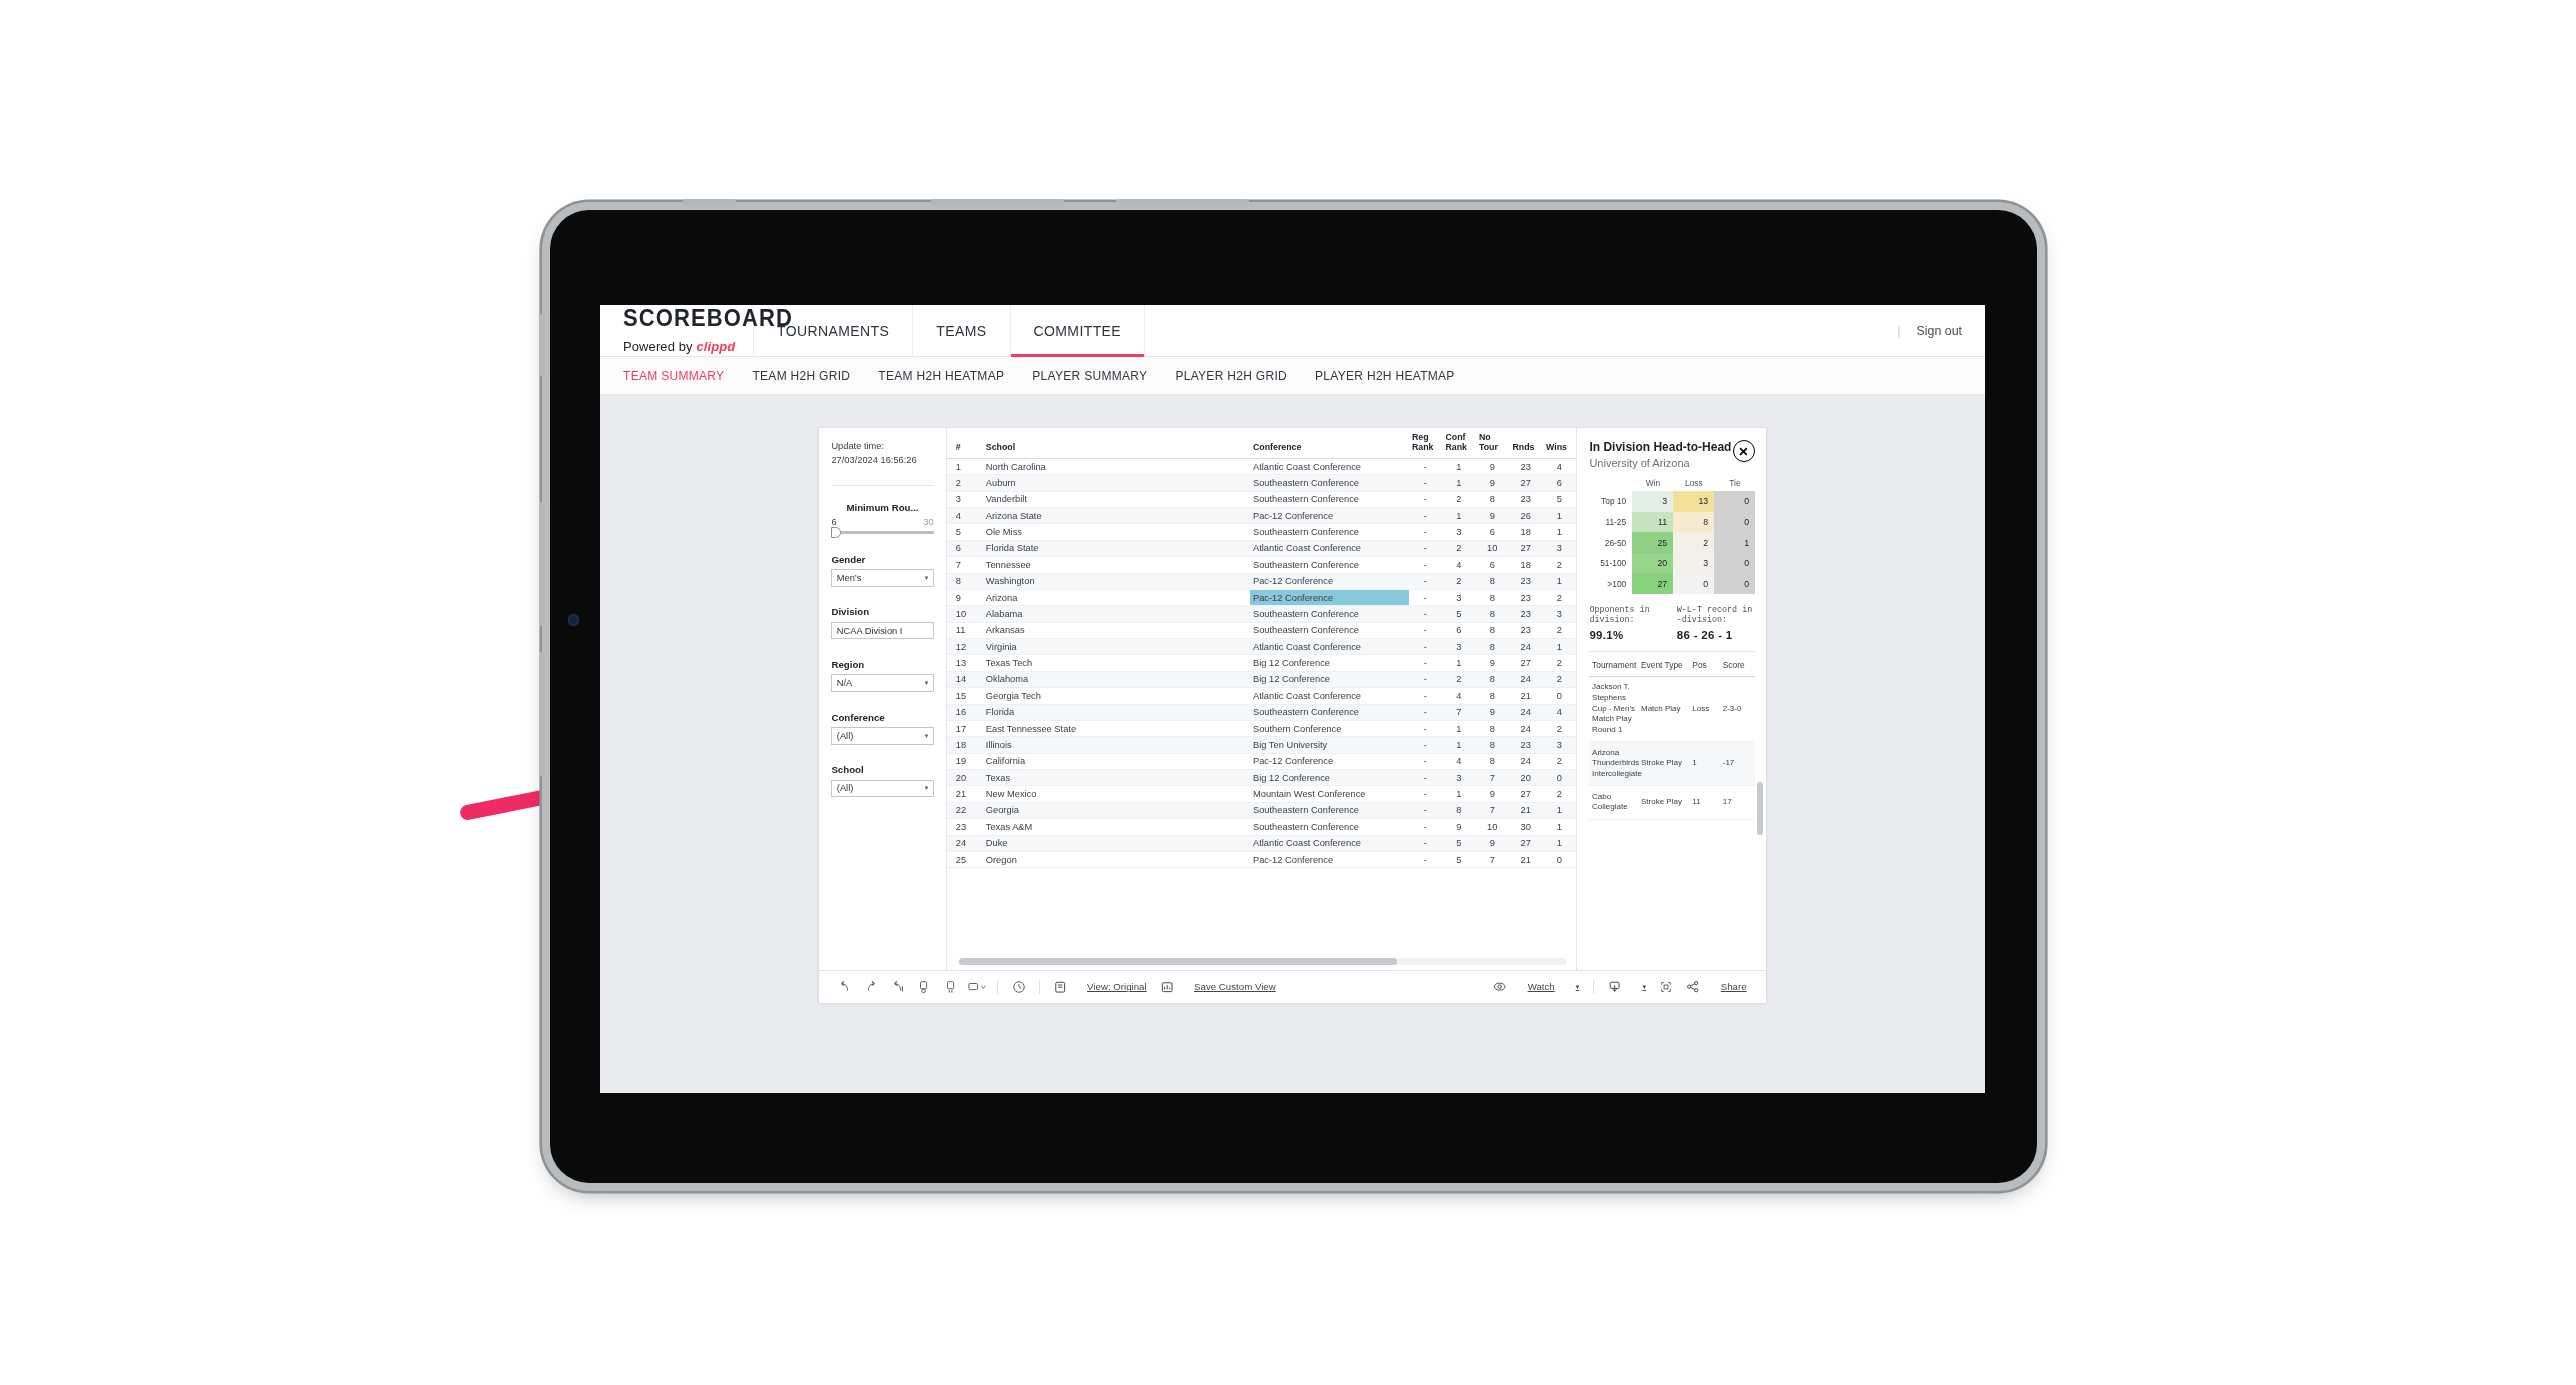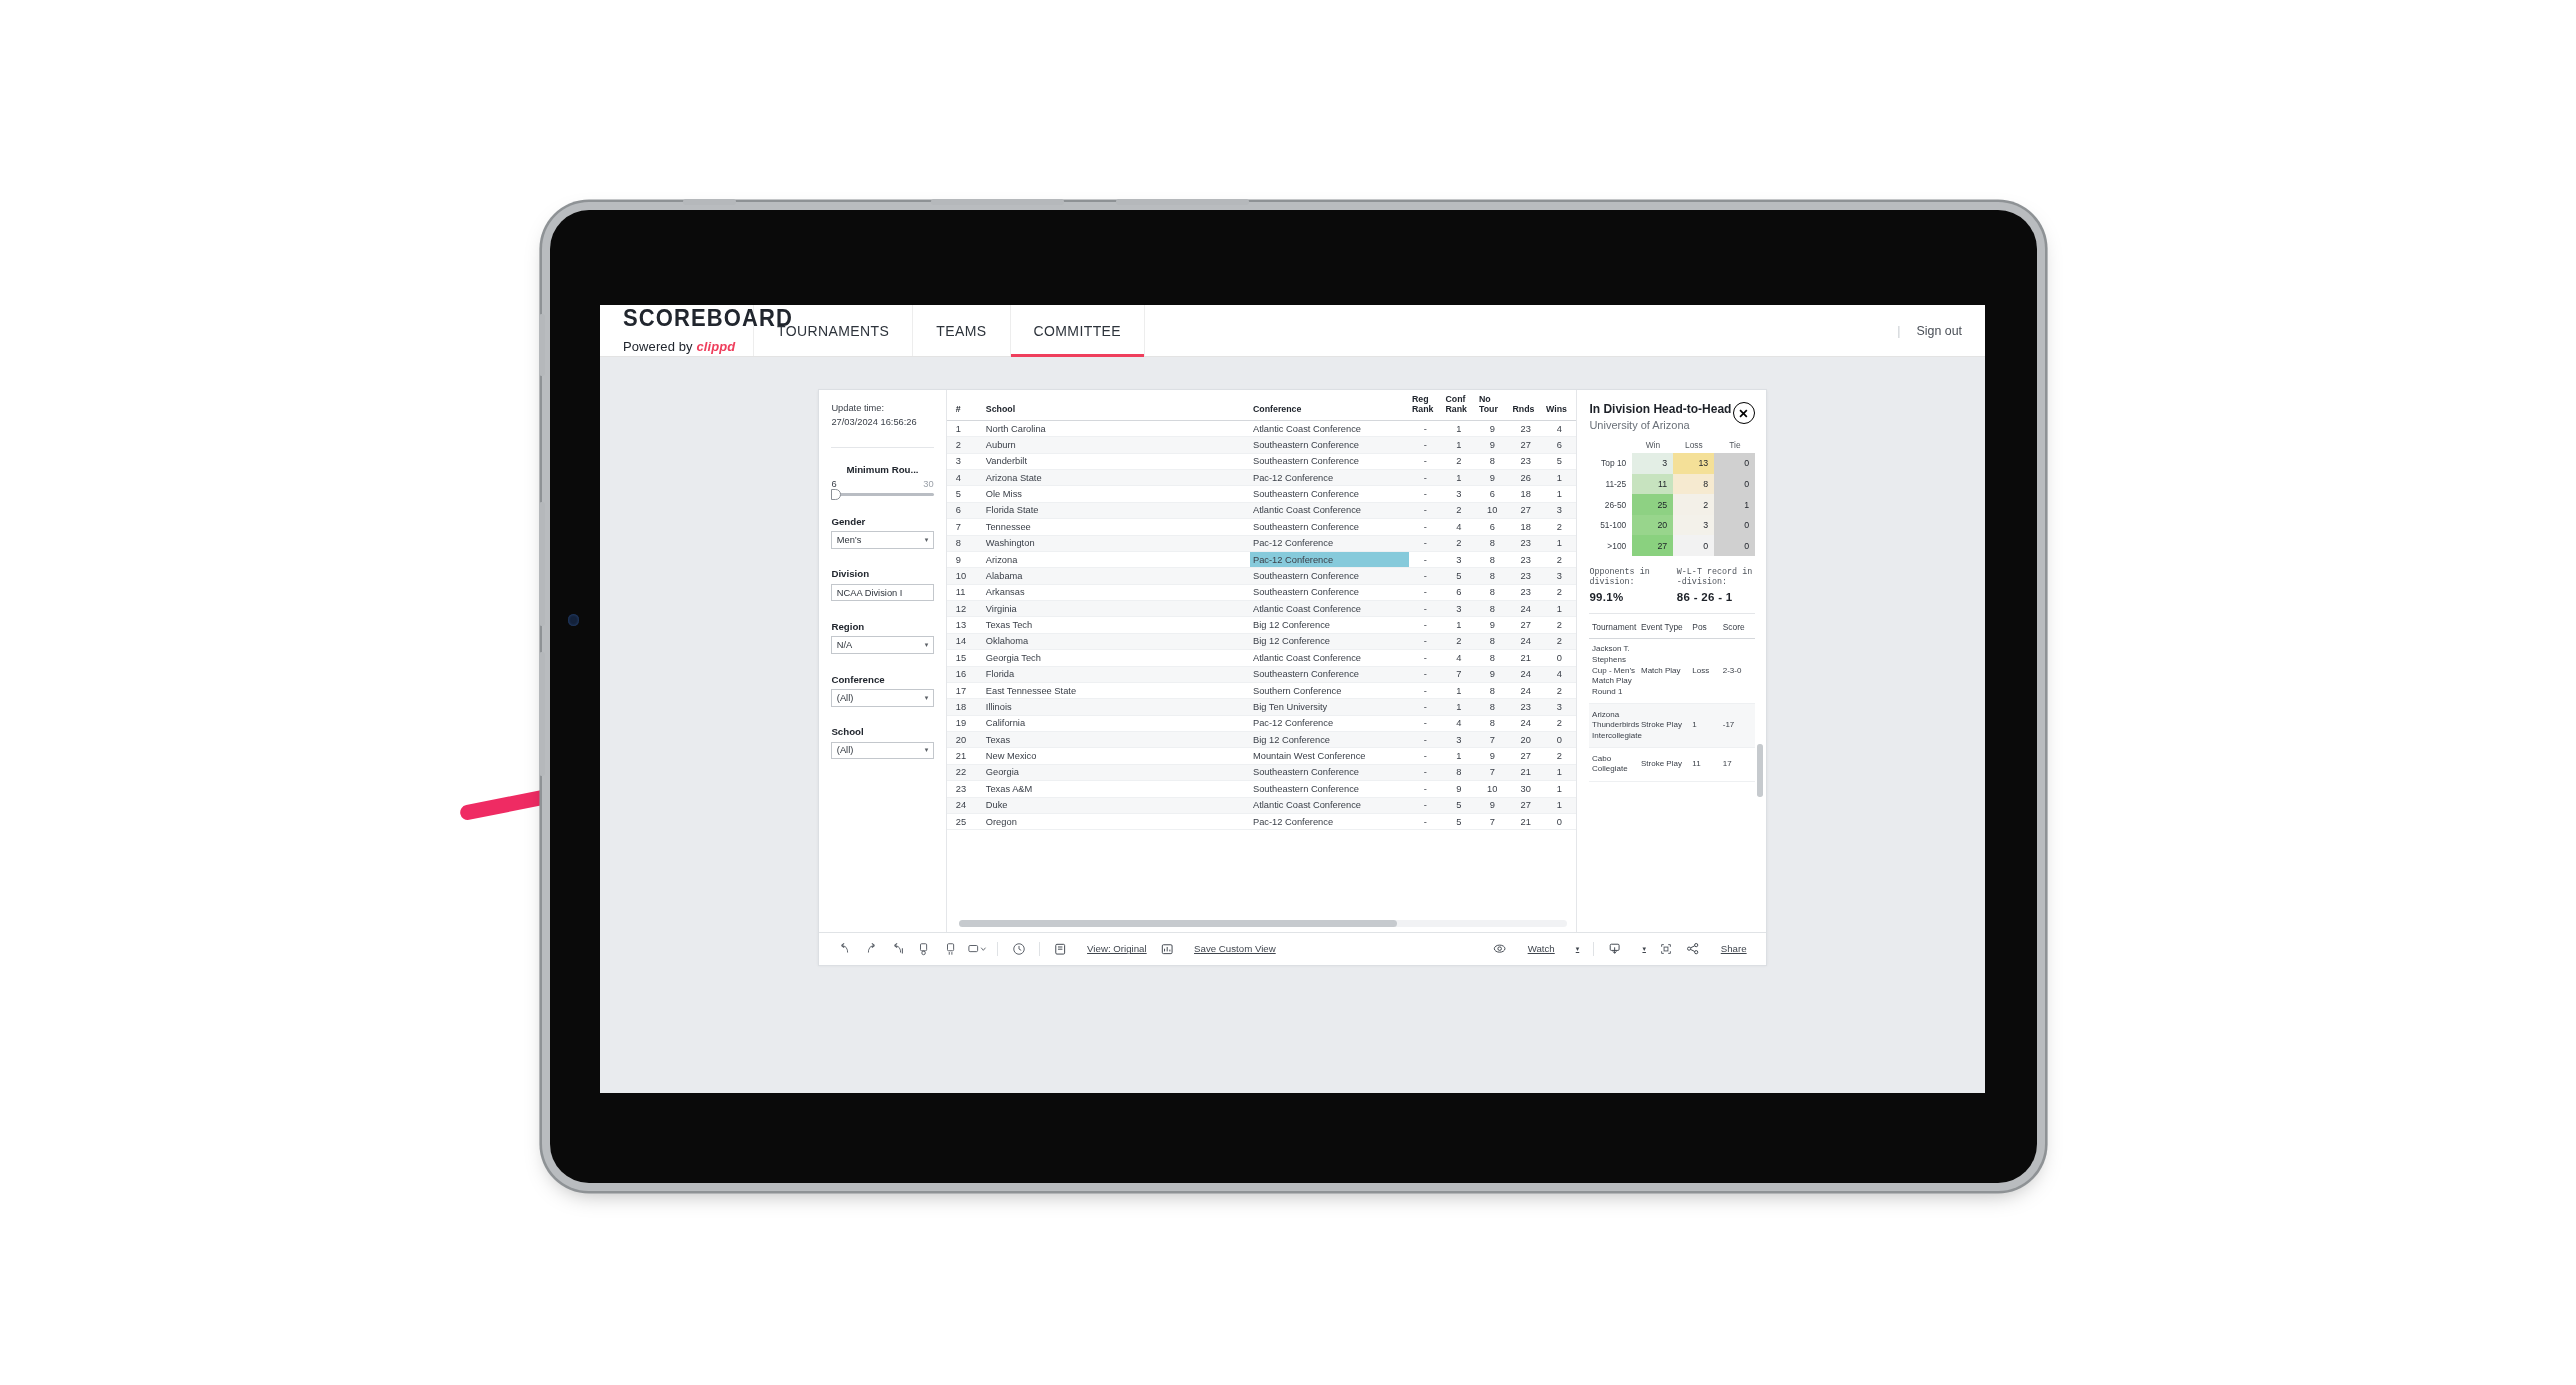--- a/index.html
+++ b/index.html
@@ -220,6 +220,14 @@
         </div>
       </div>
 
+      <div class="subnav">
+        <div class="subnav-item active">TEAM SUMMARY</div>
+        <div class="subnav-item">TEAM H2H GRID</div>
+        <div class="subnav-item">TEAM H2H HEATMAP</div>
+        <div class="subnav-item">PLAYER SUMMARY</div>
+        <div class="subnav-item">PLAYER H2H GRID</div>
+        <div class="subnav-item">PLAYER H2H HEATMAP</div>
+      </div>
 
       <div class="dash-wrap">
         <div class="dash">

